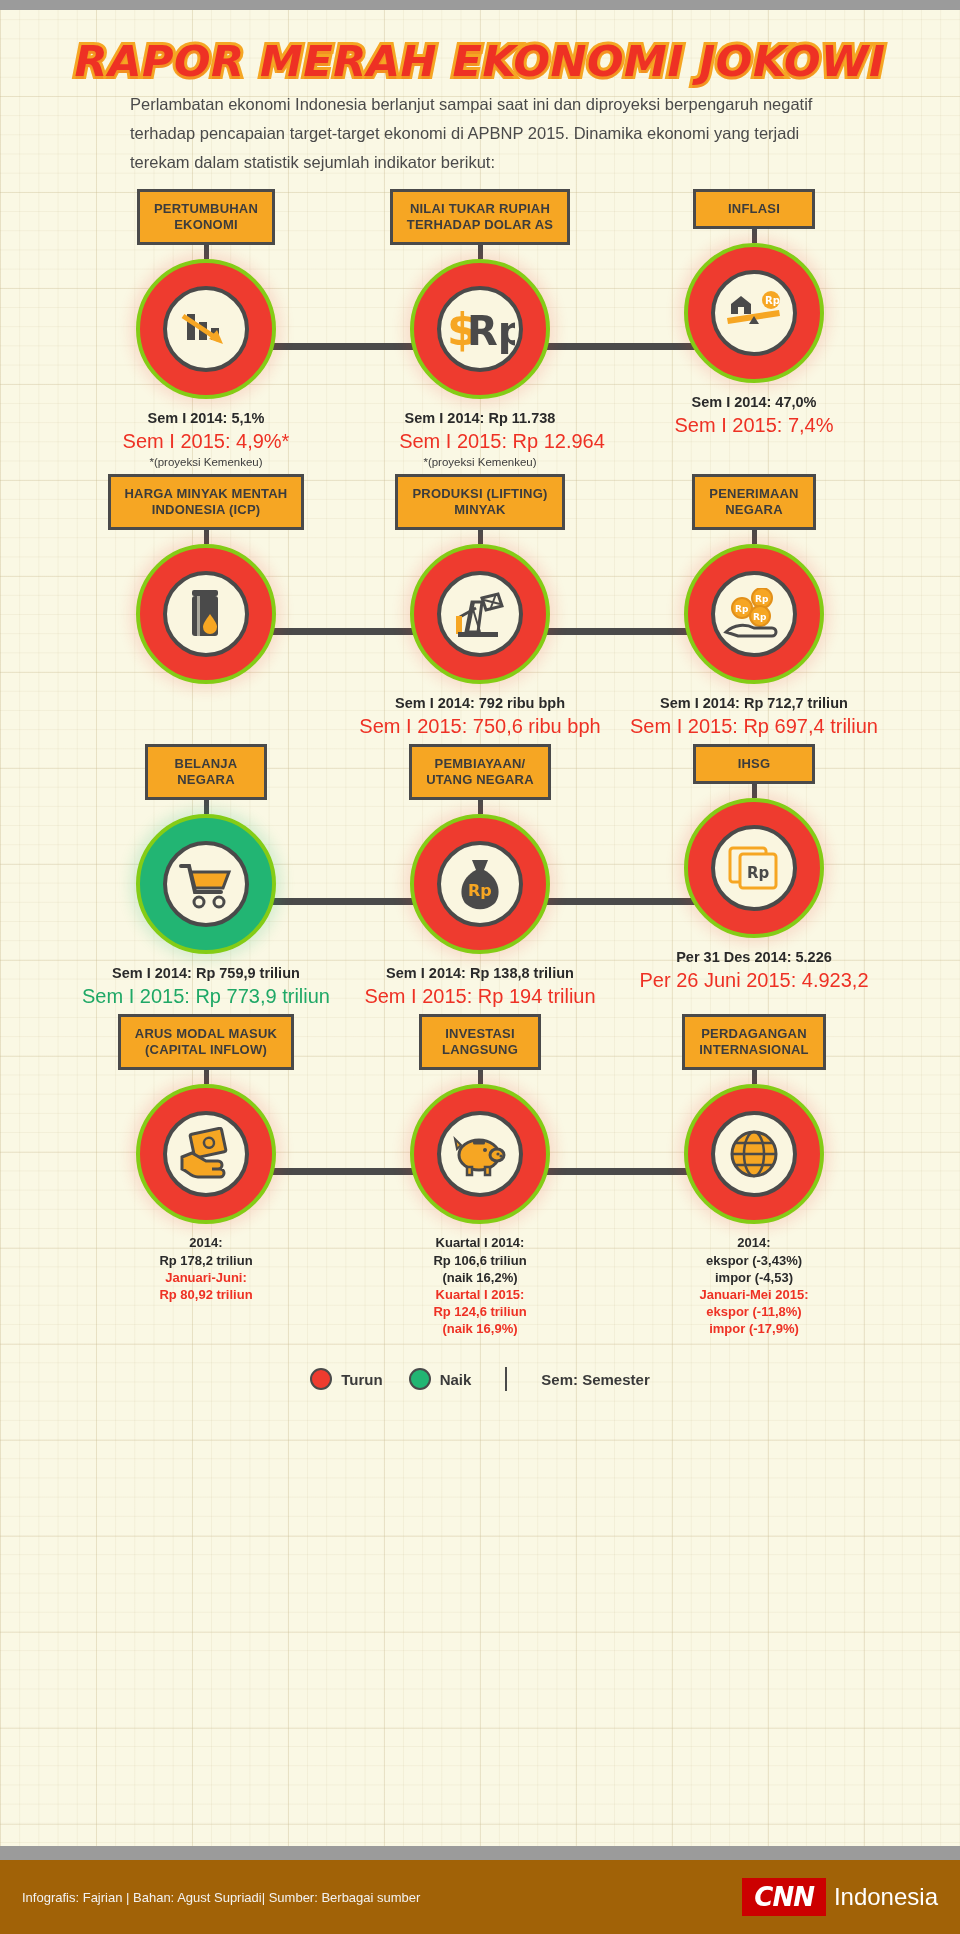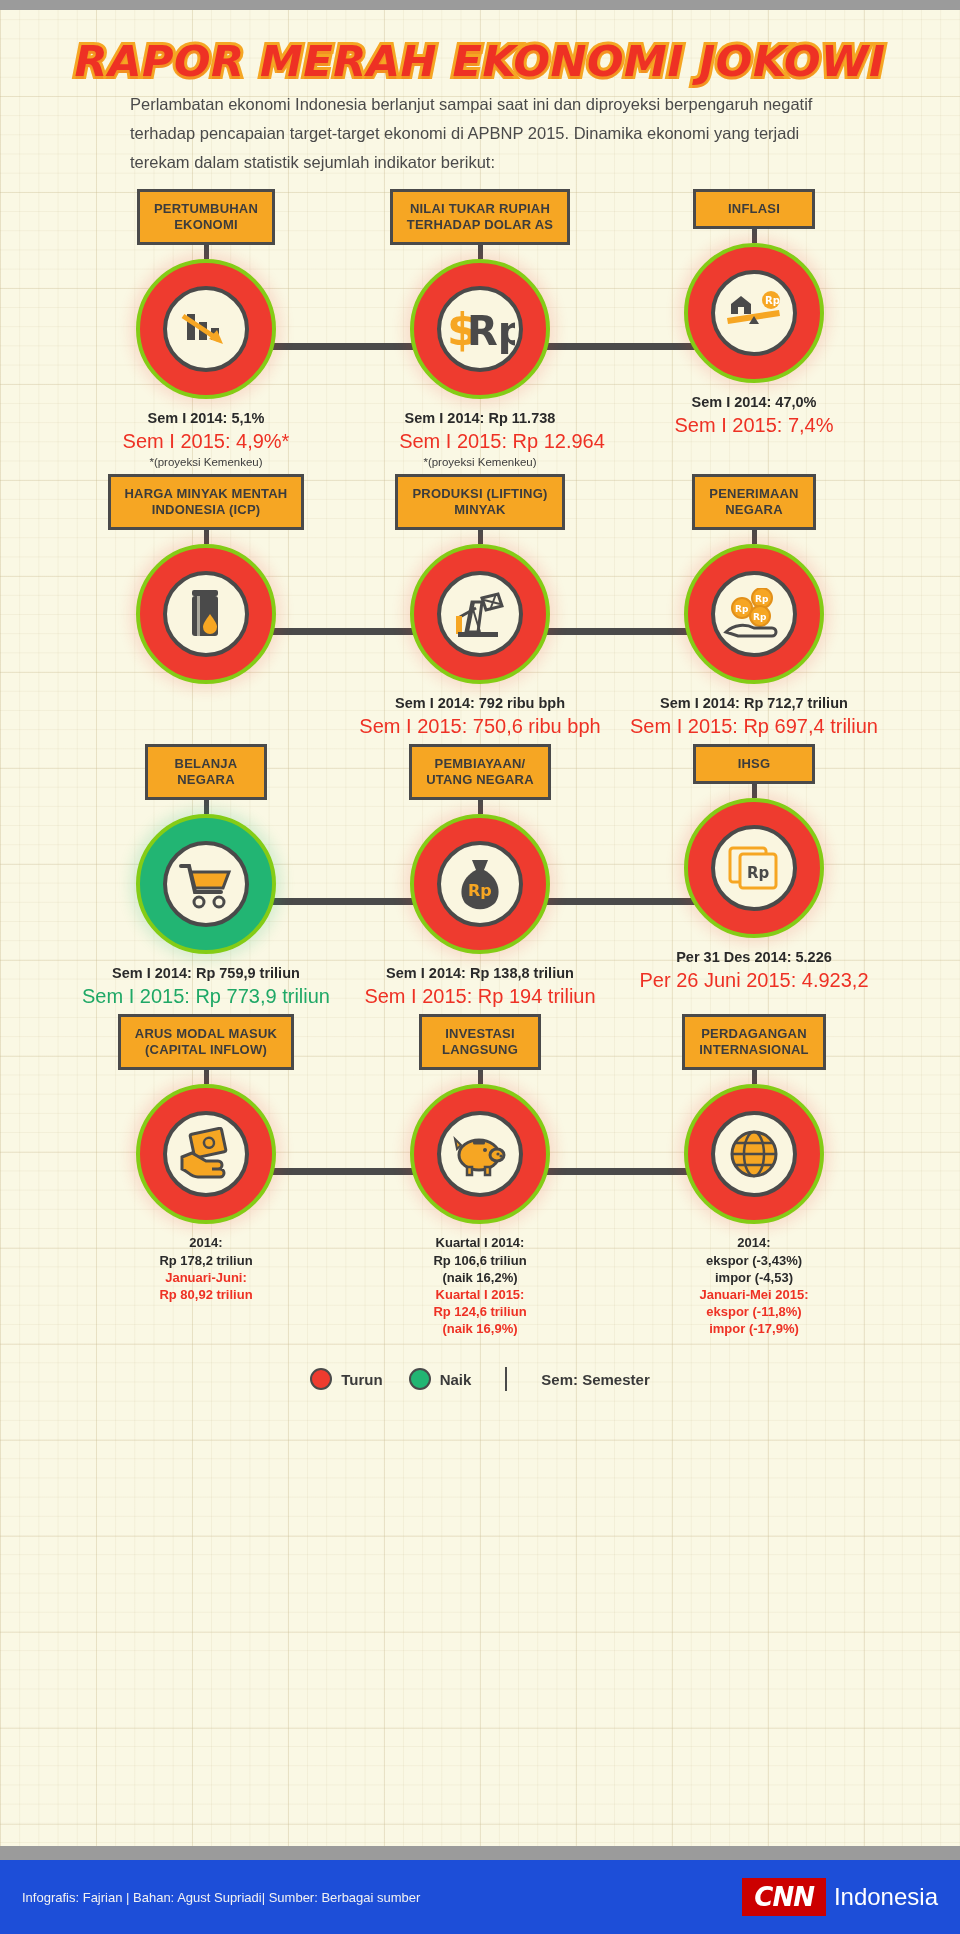--- a/index.html
+++ b/index.html
@@ -108,7 +108,7 @@
   .grayband{position:absolute;left:0;bottom:74px;width:960px;height:14px;background:#9b9b9b;}
   .footer{
     position:absolute;left:0;bottom:0;width:960px;height:74px;
-    background:#1d4ed8;display:flex;align-items:center;justify-content:space-between;
+    background:#a16207;display:flex;align-items:center;justify-content:space-between;
     padding:0 22px;
   }
   .credit{color:#F2F2F2;font-size:13px;}

